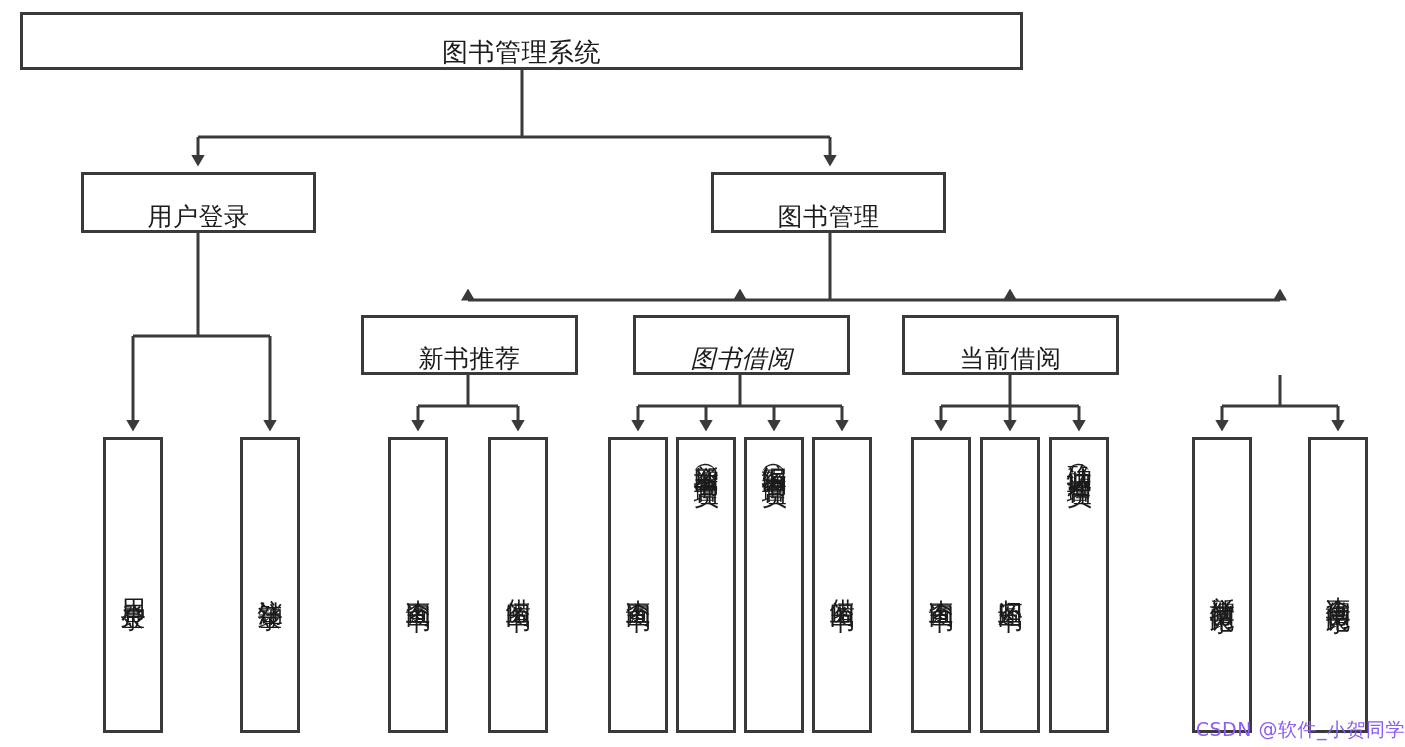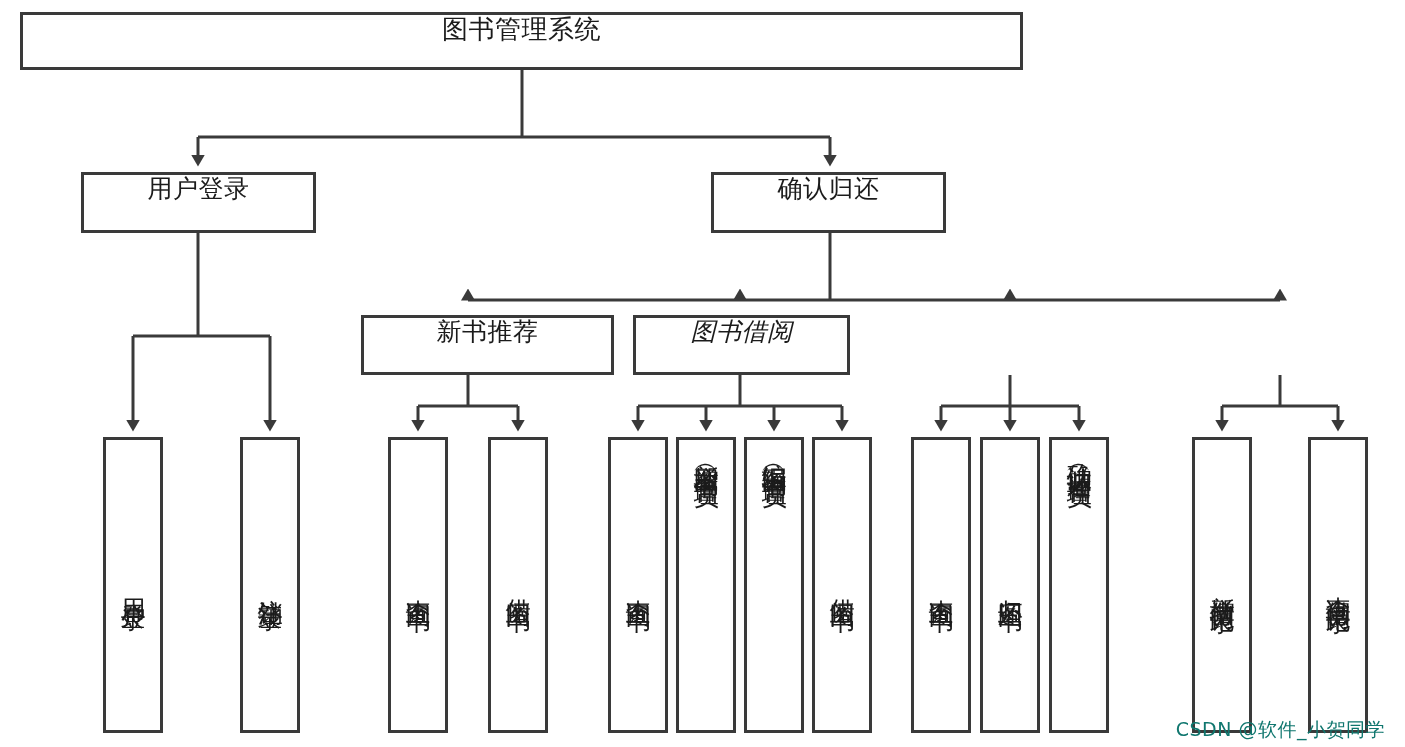--- a/index.html
+++ b/index.html
@@ -32,7 +32,7 @@
     border: 3px solid #3a3a3a;
     background: #ffffff;
     display: flex;
-    align-items: flex-start;
+    align-items: flex-end;
     justify-content: center;
     color: #1b1b1b;
   }

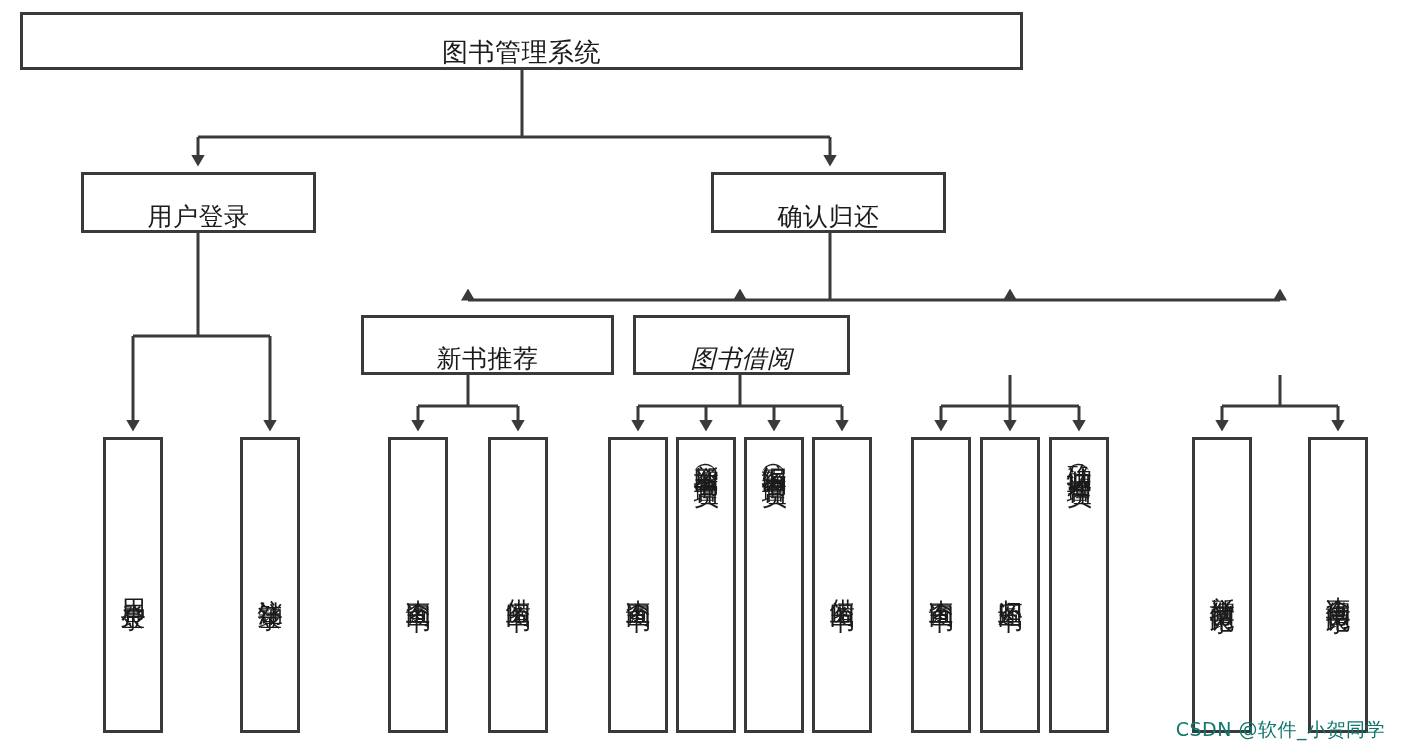--- a/index.html
+++ b/index.html
@@ -139,7 +139,7 @@
     <span class="label">用户登录</span>
   </div>
   <div class="node horiz" style="left:711px; top:172px; width:235px; height:61px;">
-    <span class="label">确认归还</span>
+    <span class="label">图书管理</span>
   </div>
 
   <div class="node horiz" style="left:361px; top:315px; width:253px; height:60px;">

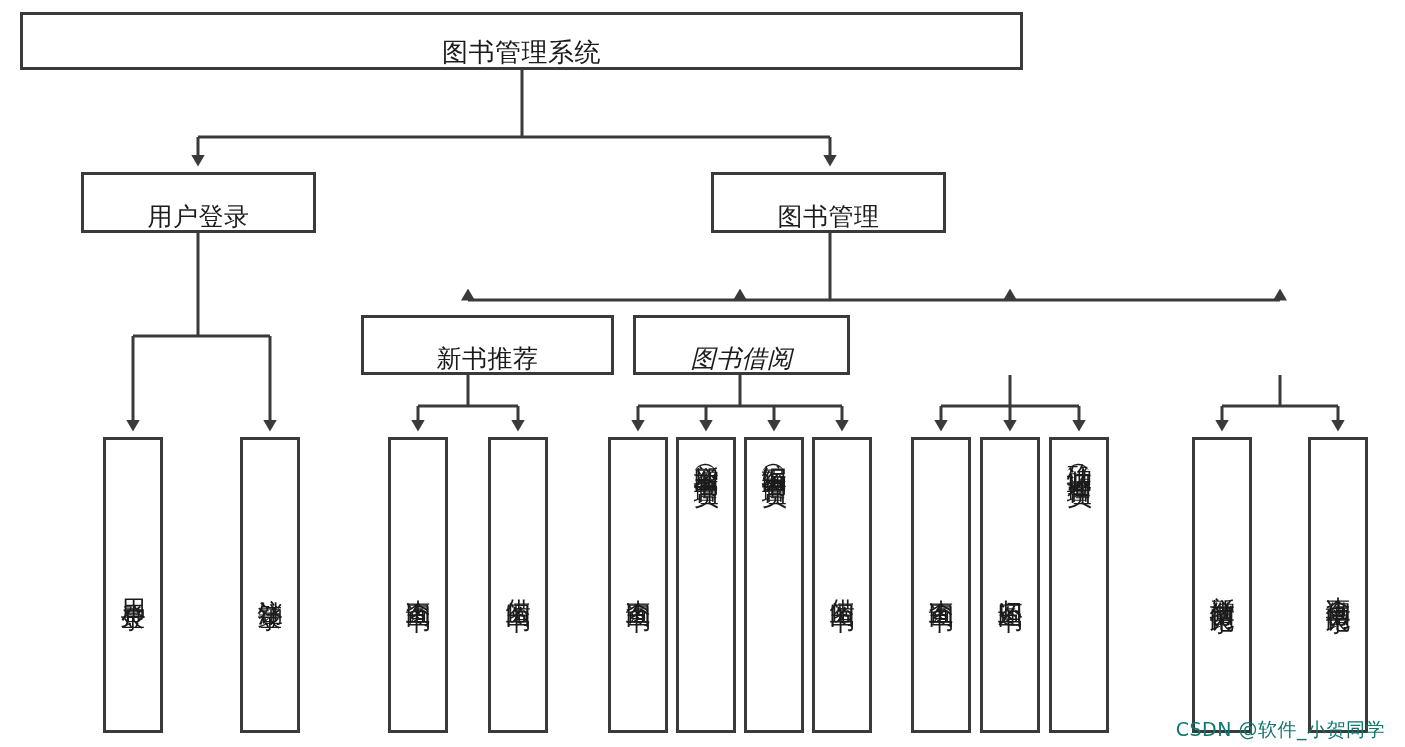--- a/index.html
+++ b/index.html
@@ -142,7 +142,7 @@
     <span class="label">图书管理</span>
   </div>
 
-  <div class="node horiz" style="left:361px; top:315px; width:253px; height:60px;">
+  <div class="node horiz" style="left:361px; top:315px; width:217px; height:60px;">
     <span class="label">新书推荐</span>
   </div>
   <div class="node horiz" style="left:633px; top:315px; width:217px; height:60px;font-style:italic;">

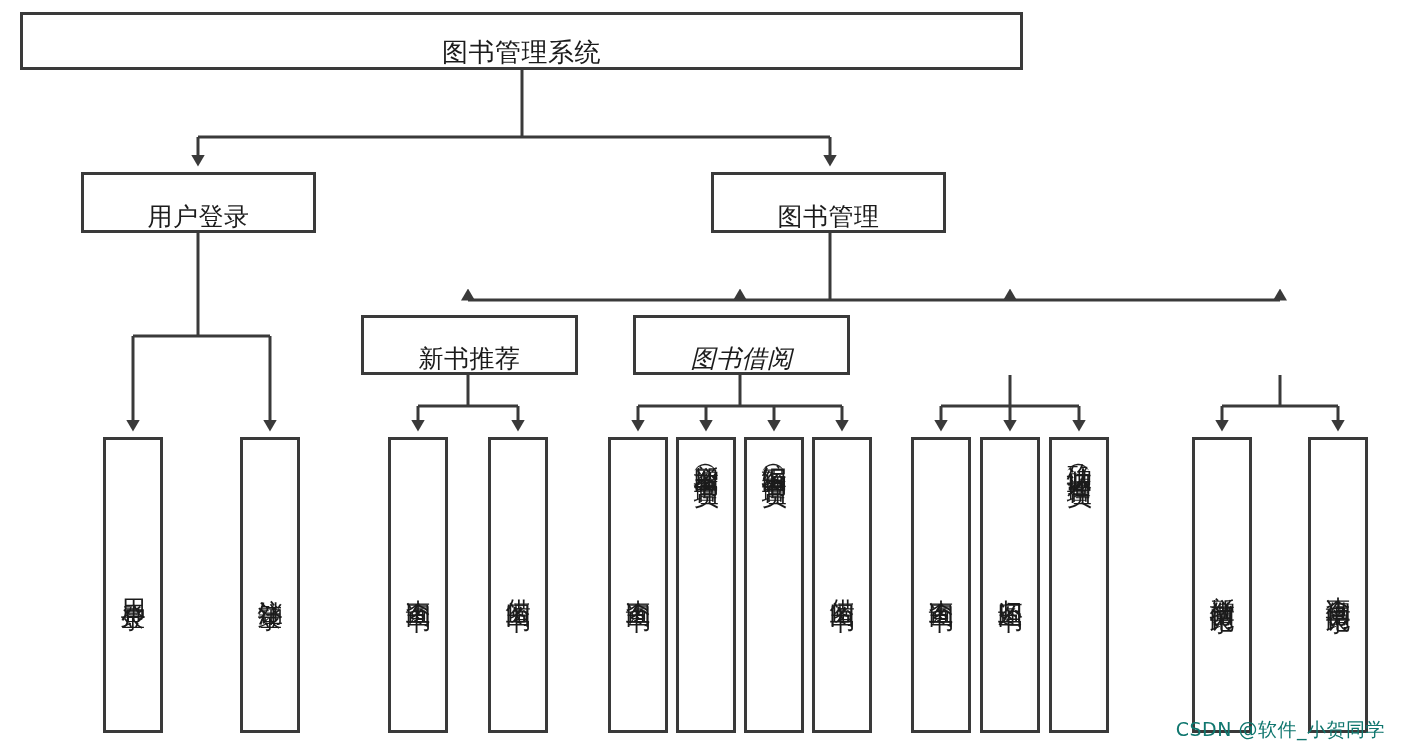--- a/index.html
+++ b/index.html
@@ -148,6 +148,9 @@
   <div class="node horiz" style="left:633px; top:315px; width:217px; height:60px;font-style:italic;">
     <span class="label">图书借阅</span>
   </div>
+  <div class="node horiz" style="left:902px; top:315px; width:217px; height:60px;">
+    <span class="label">当前借阅</span>
+  </div>
 
   <div class="node vert" style="left:103px; top:437px; width:60px; height:296px;">
     <span class="label">用户登录</span>

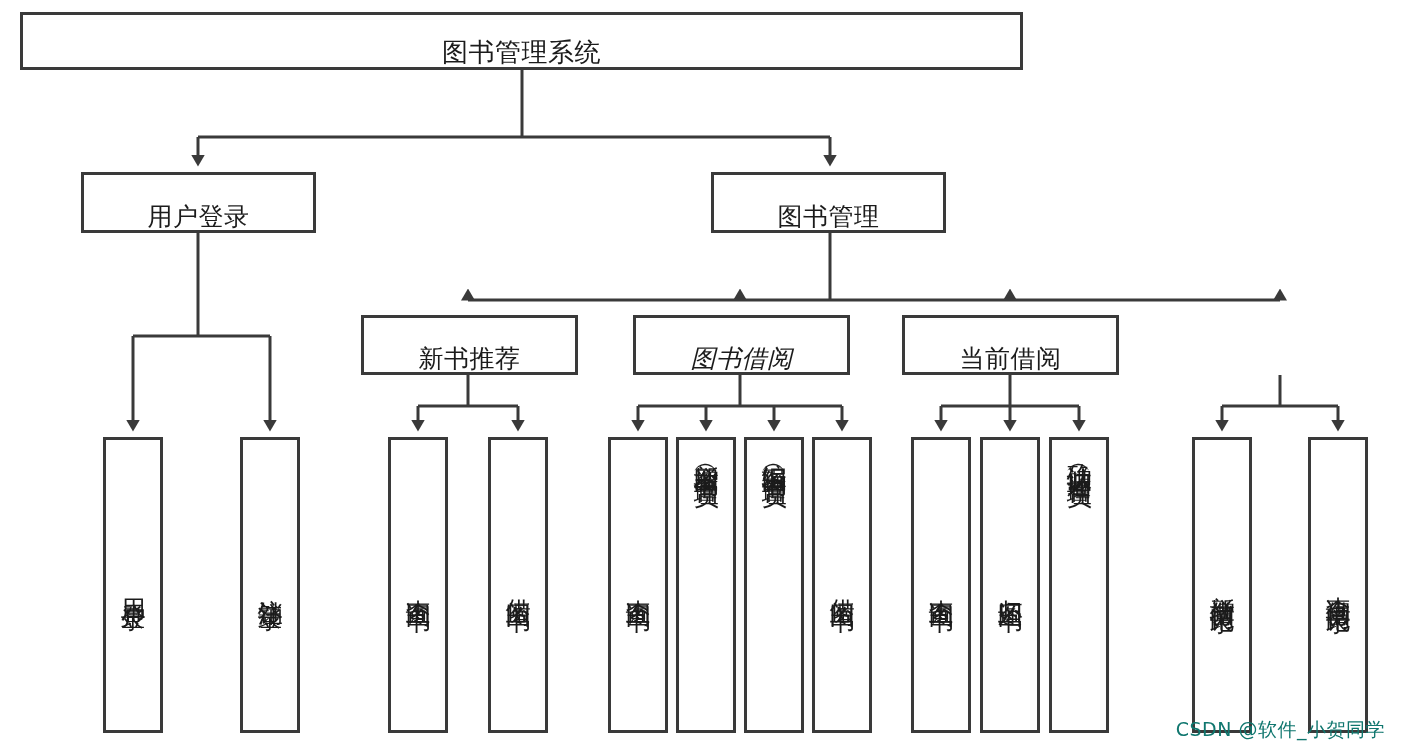--- a/index.html
+++ b/index.html
@@ -68,10 +68,10 @@
   }
   .watermark {
     position: absolute;
-    right: 20px;
+    right: 0;
     bottom: 4px;
     font-size: 19px;
-    color: #0f766e;
+    color: #8b5cf6;
     white-space: nowrap;
     letter-spacing: 0.5px;
   }

